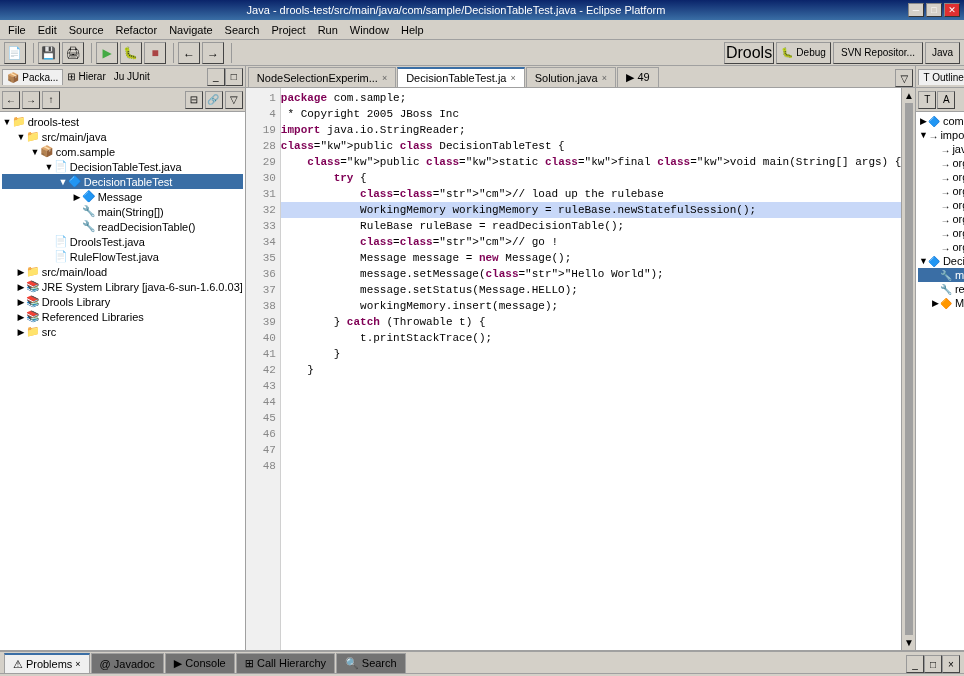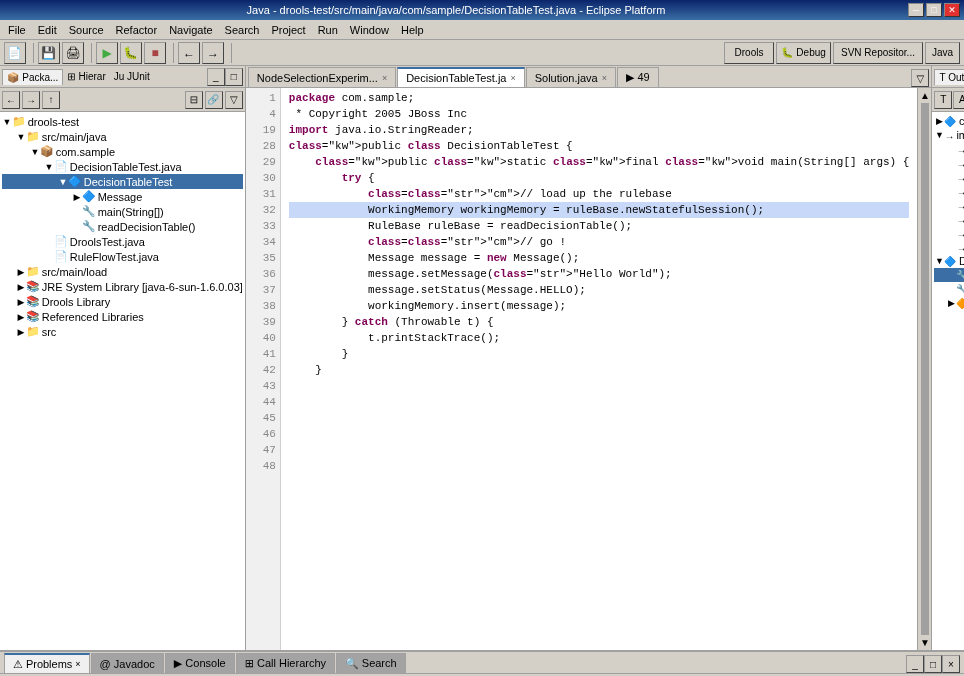--- a/index.html
+++ b/index.html
@@ -111,7 +111,7 @@
   <div class="toolbar-btn">→</div>
   <div class="toolbar-sep"></div>
   <div style="flex:1"></div>
-  <div class="toolbar-btn" style="font-size:10px; width:50px; padding:0 4px;">Drools</div>
+  <div class="toolbar-btn" style="font-size:16px; width:50px; padding:0 4px;">Drools</div>
   <div class="toolbar-btn" style="font-size:10px; width:55px; padding:0 4px;">🐛 Debug</div>
   <div class="toolbar-btn" style="font-size:10px; width:90px; padding:0 4px;">SVN Repositor...</div>
   <div class="toolbar-btn" style="font-size:10px; width:35px; padding:0 4px;">Java</div>

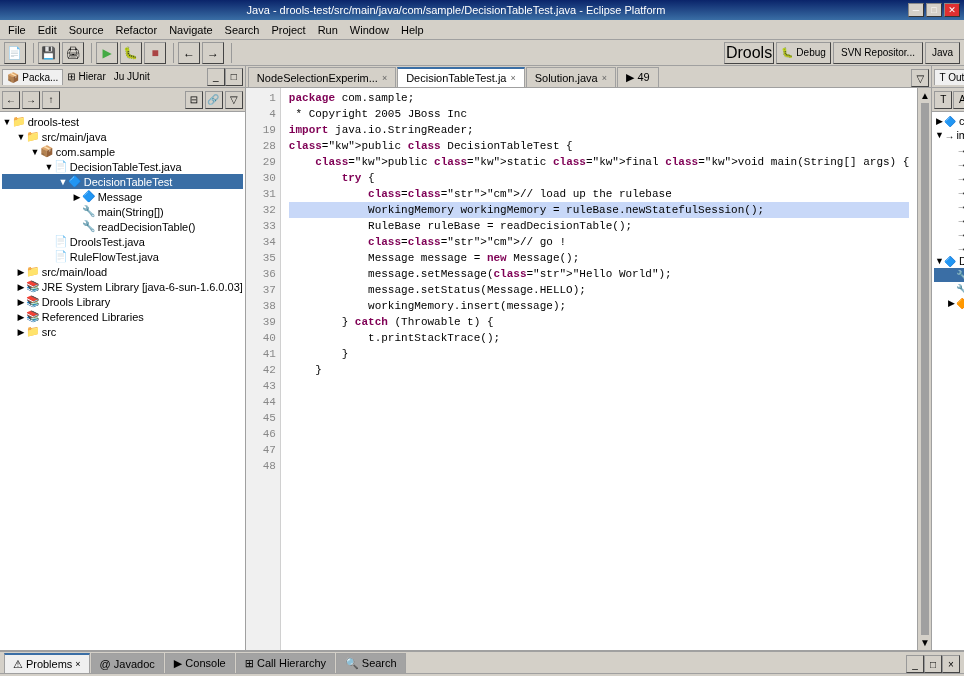--- a/index.html
+++ b/index.html
@@ -47,7 +47,7 @@
     .editor-tab .close-x { font-size: 9px; color: #666; }
     #editor-area { display: flex; flex: 1; background: white; overflow: hidden; }
     #line-numbers { background: #f0f0f0; border-right: 1px solid #d0d0d0; padding: 2px 4px; font-family: 'Courier New', monospace; font-size: 11px; color: #888; line-height: 16px; min-width: 35px; text-align: right; overflow: hidden; }
-    #code-area { flex: 1; font-family: 'Courier New', monospace; font-size: 11px; padding: 2px 8px; overflow: auto; line-height: 16px; }
+    #code-area { flex: 1; font-family: 'Courier New', monospace; font-size: 11px; padding: 2px 0; overflow: auto; line-height: 16px; }
     .code-line { white-space: pre; line-height: 16px; }
     .code-line.highlighted { background: #c8d8f8; }
     .kw { color: #7f0055; font-weight: bold; }

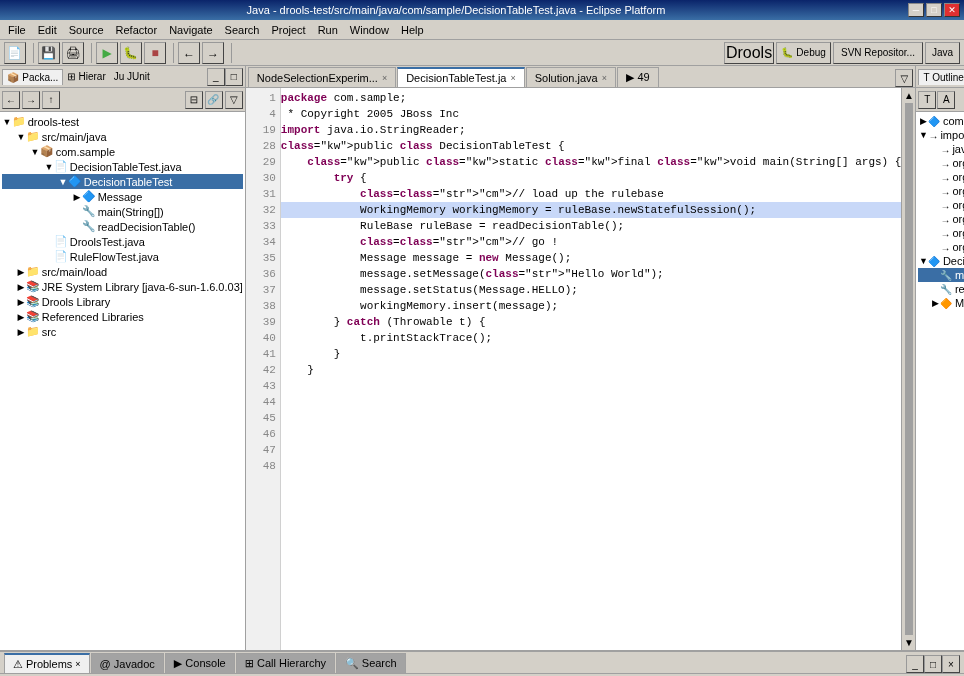--- a/index.html
+++ b/index.html
@@ -61,7 +61,7 @@
     
     #bottom-panel { height: 210px; background: #f0f0f0; border-top: 2px solid #a0a0a0; display: flex; flex-direction: column; }
     #bottom-tabs { background: #d4d0c8; height: 22px; display: flex; align-items: flex-end; padding: 0 4px; border-bottom: 1px solid #a0a0a0; }
-    .bottom-tab { height: 20px; padding: 0 8px; font-size: 11px; cursor: pointer; display: flex; align-items: center; gap: 3px; background: #a3a3a3; border-top: 1px solid #a0a0a0; border-left: 1px solid #a0a0a0; border-right: 1px solid #a0a0a0; margin-right: 1px; }
+    .bottom-tab { height: 20px; padding: 0 8px; font-size: 11px; cursor: pointer; display: flex; align-items: center; gap: 3px; background: #737373; border-top: 1px solid #a0a0a0; border-left: 1px solid #a0a0a0; border-right: 1px solid #a0a0a0; margin-right: 1px; }
     .bottom-tab.active { background: #f0f0f0; border-top: 2px solid #3a6ea5; }
     #bottom-toolbar { background: #d4d0c8; height: 22px; display: flex; align-items: center; padding: 0 4px; border-bottom: 1px solid #a0a0a0; justify-content: flex-end; gap: 2px; }
 

